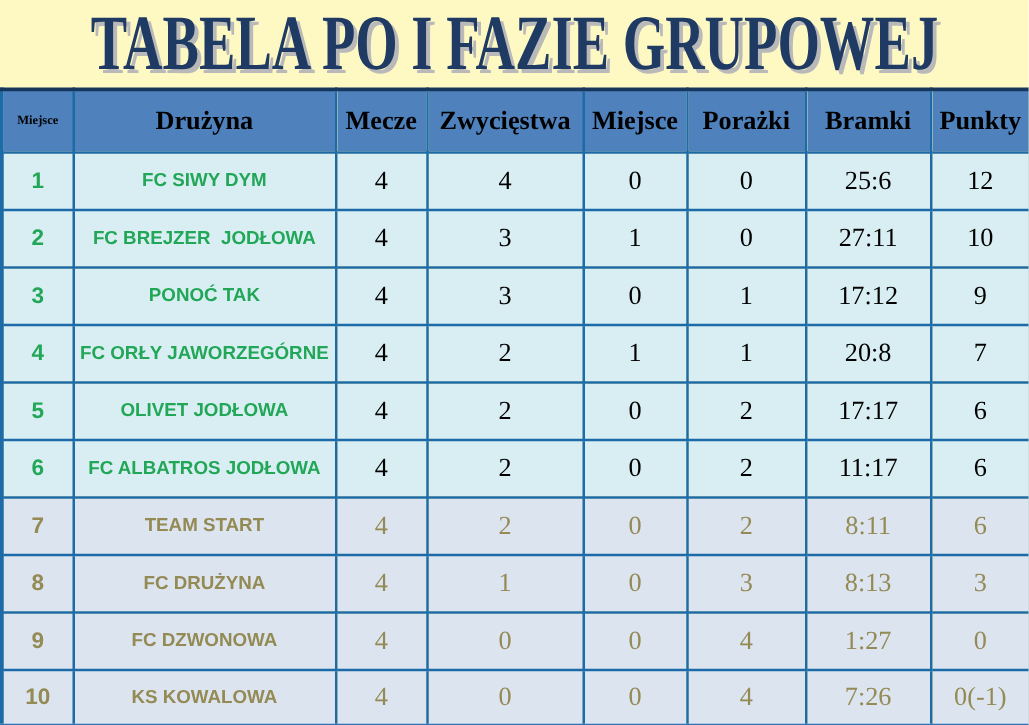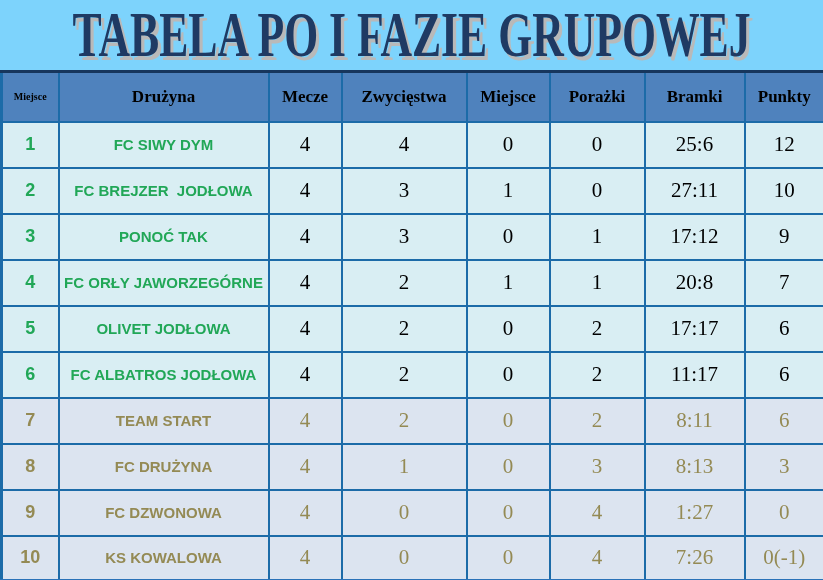--- a/index.html
+++ b/index.html
@@ -3,7 +3,7 @@
 <meta charset="utf-8">
 <style>
   html,body{margin:0;padding:0;background:#ffffff;}
-  #page{width:823px;height:580px;overflow:hidden;background:#7dd3fc;
+  #page{width:823px;height:580px;overflow:hidden;background:#fef9c3;
         font-family:"Liberation Sans",sans-serif;}
 
   

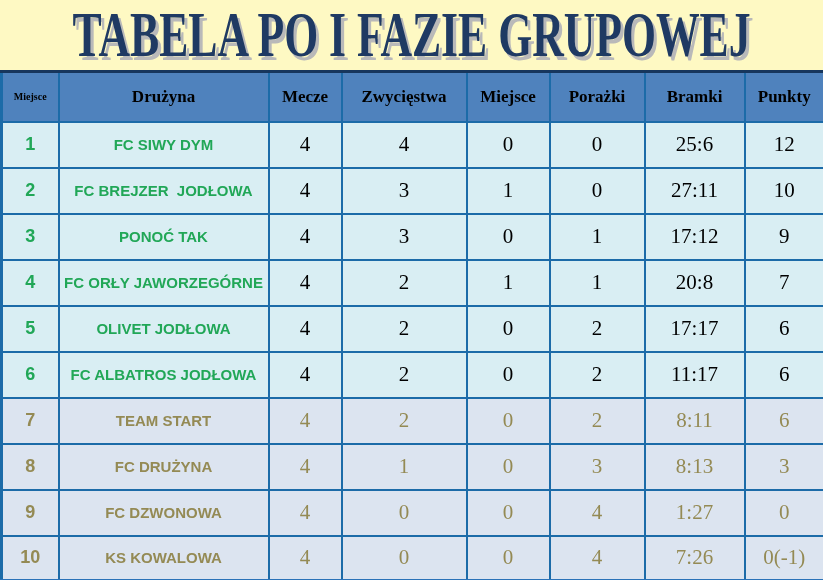--- a/index.html
+++ b/index.html
@@ -39,7 +39,7 @@
   thead tr{height:50px;background:#4F82BD;}
   thead th{
     font-family:"Liberation Serif","DejaVu Serif",serif;
-    font-weight:bold;color:#000000;font-size:17px;
+    font-weight:bold;color:#000000;font-size:21px;
   }
   thead th.small-h{font-size:10px;}
 

